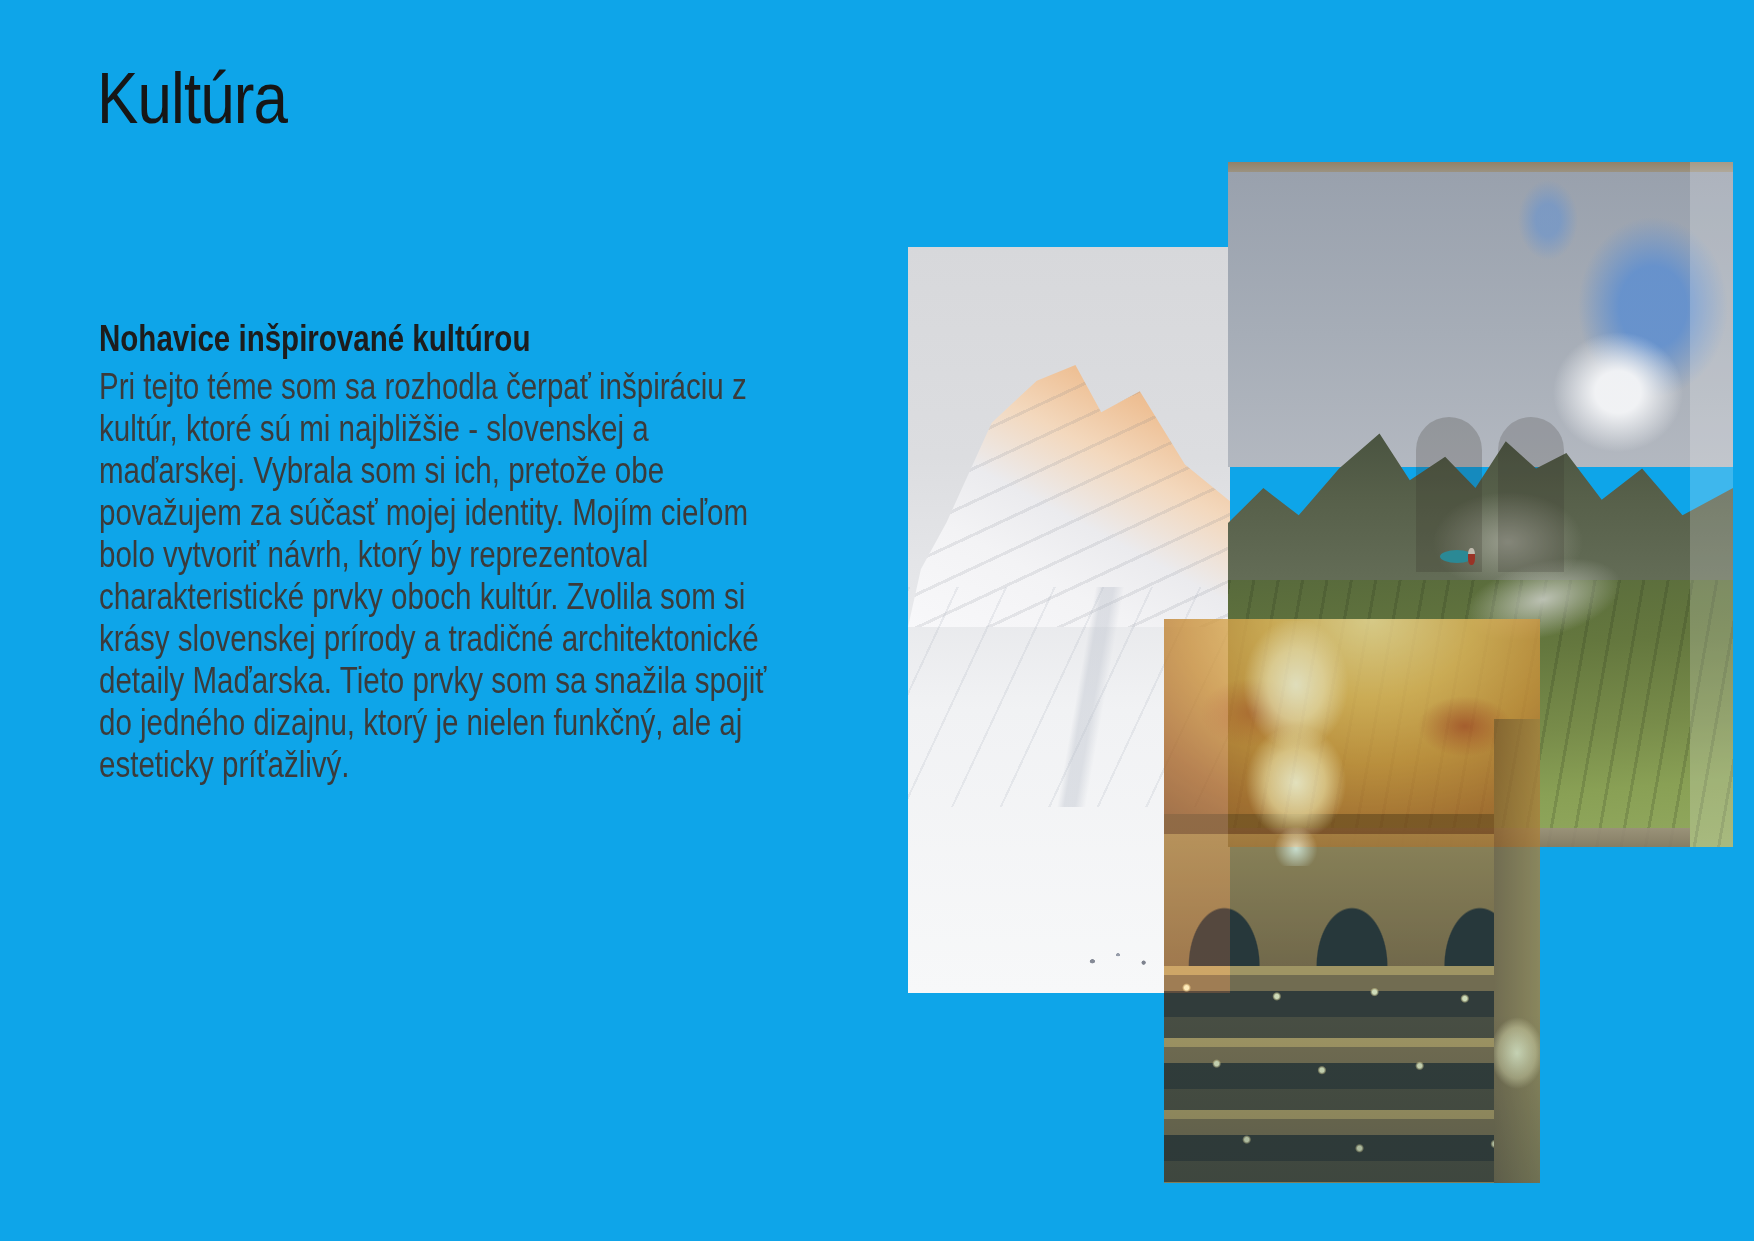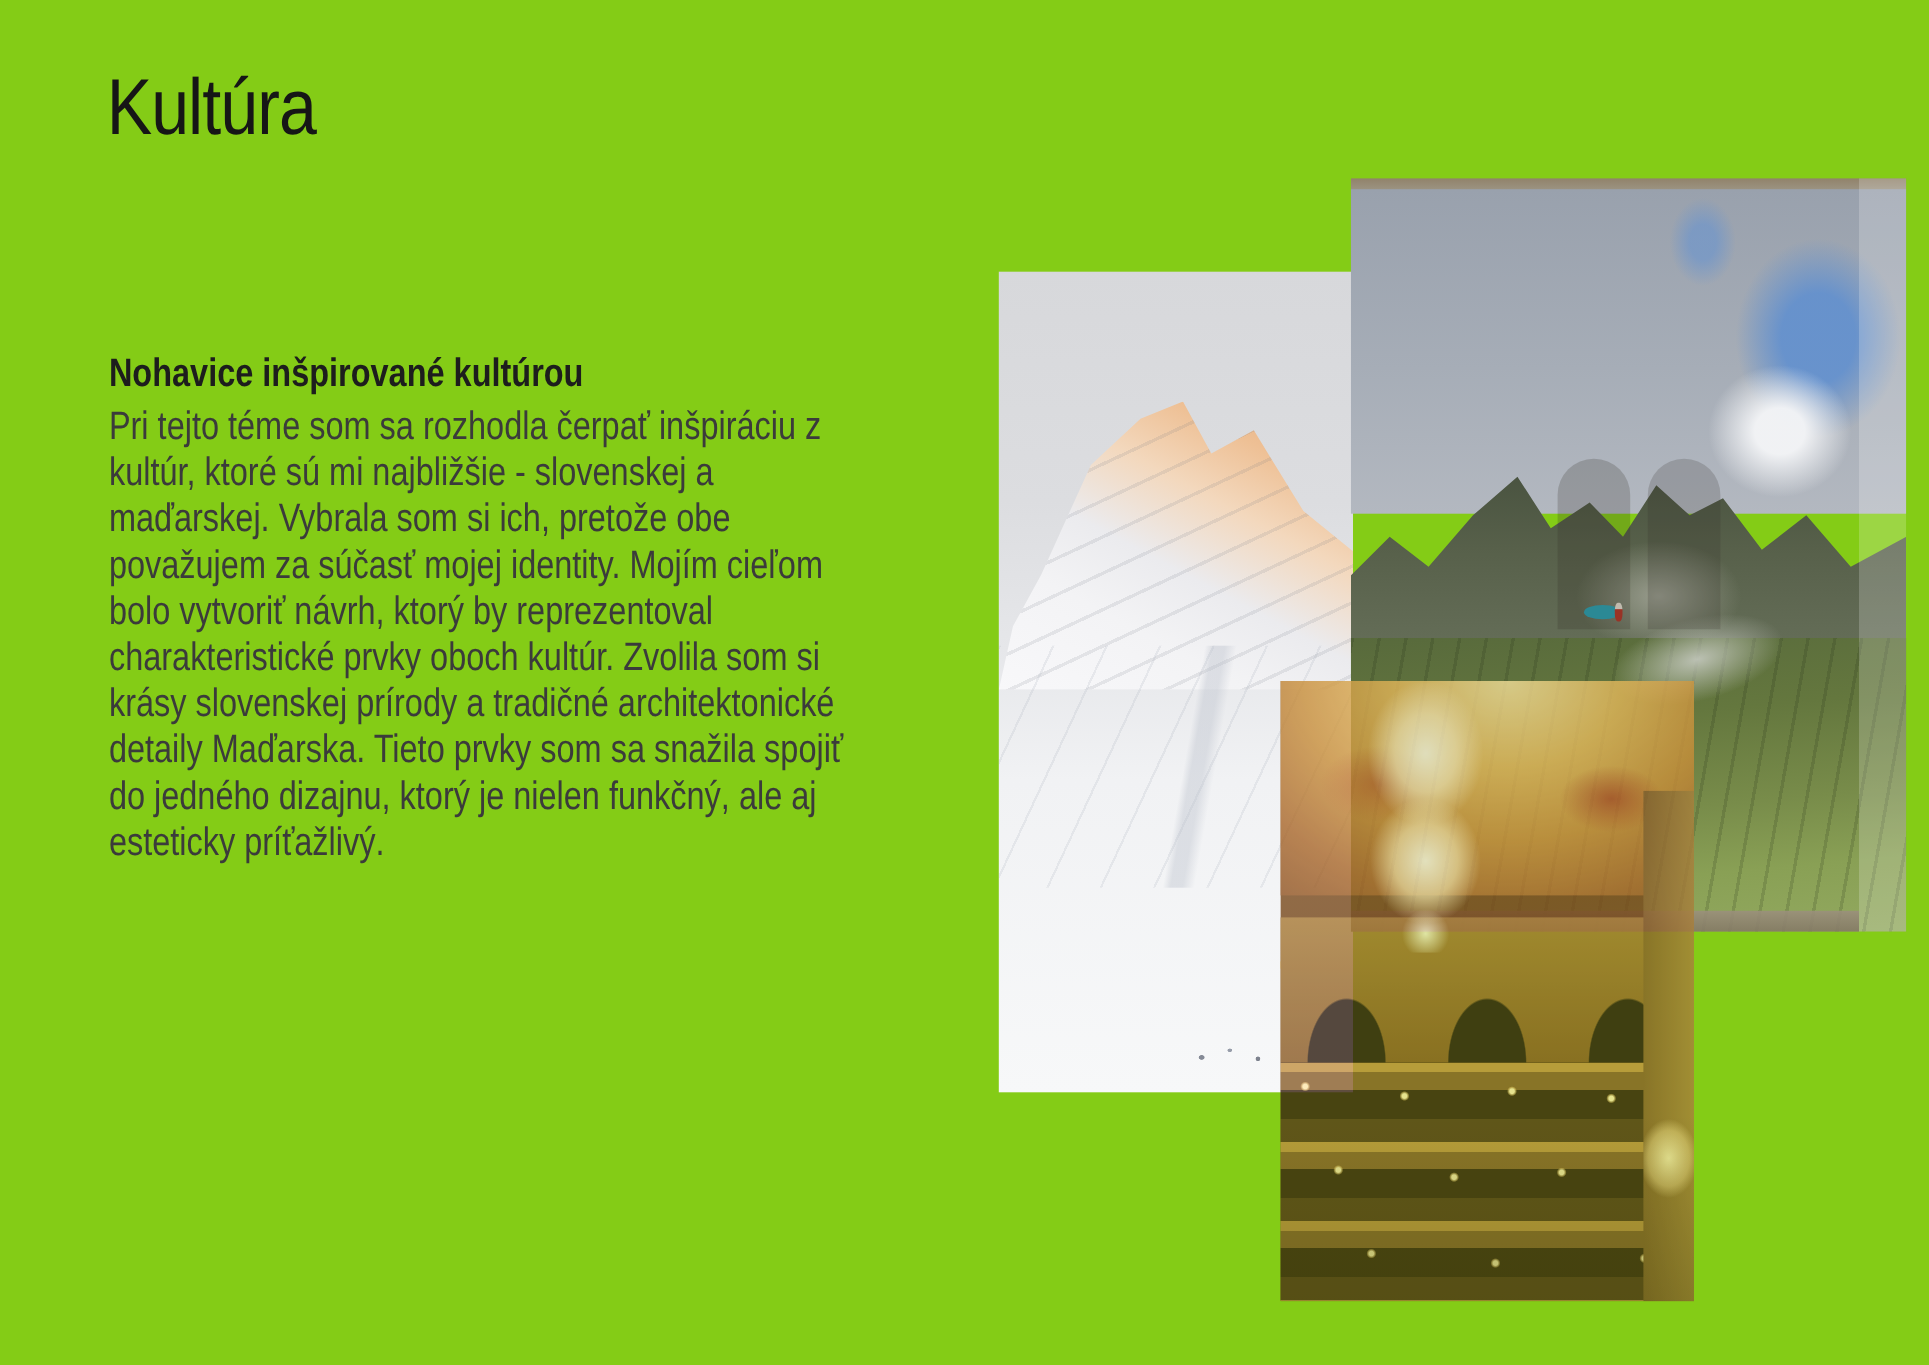--- a/index.html
+++ b/index.html
@@ -3,7 +3,7 @@
 <meta charset="utf-8">
 <style>
   html,body{margin:0;padding:0;background:#ffffff;}
-  .page{position:relative;width:1754px;height:1241px;background:#84cc16;overflow:hidden;
+  .page{position:relative;width:1754px;height:1241px;background:#0ea5e9;overflow:hidden;
         font-family:"Liberation Sans",sans-serif;}
 
   

